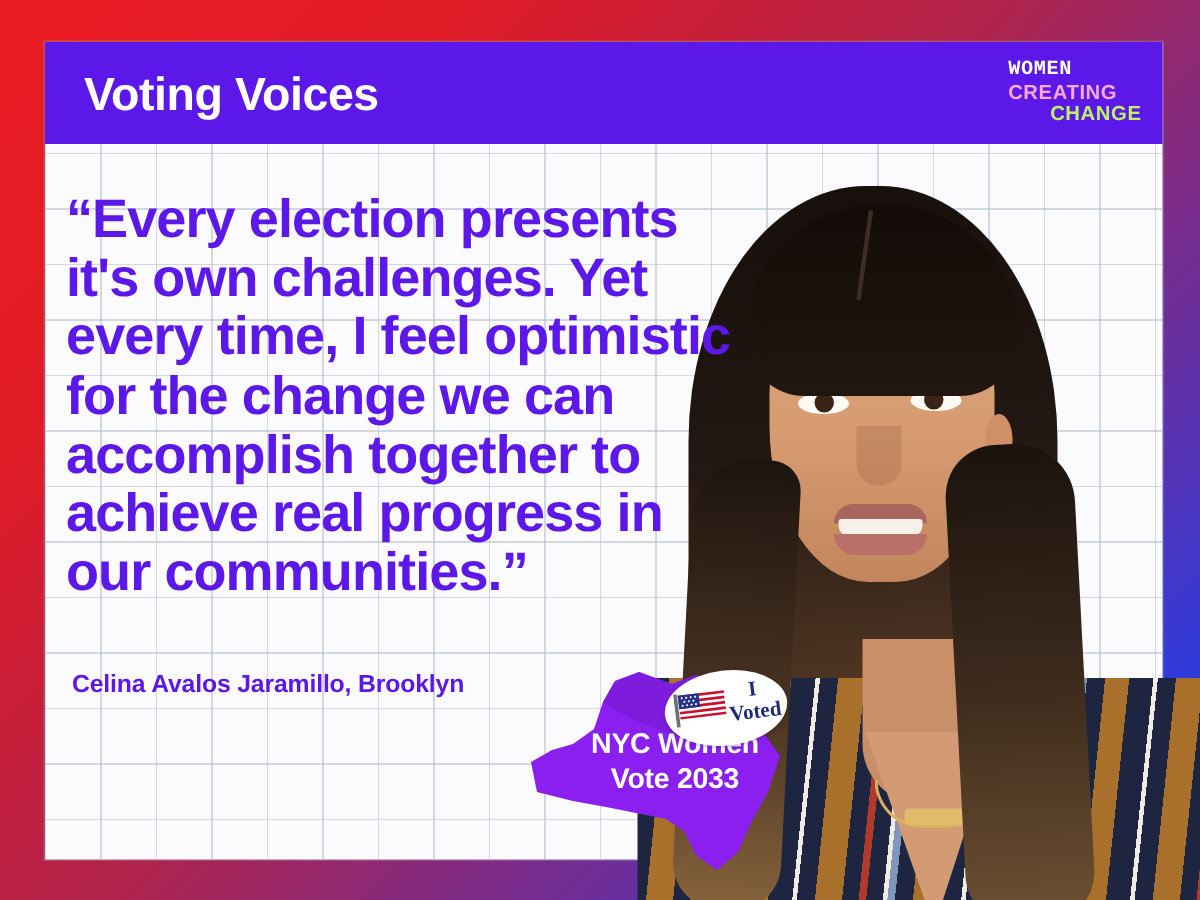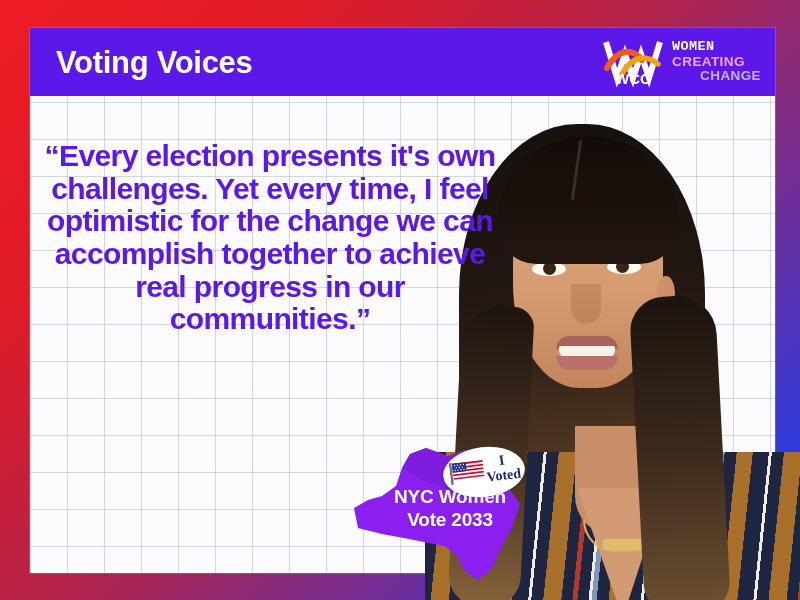--- a/index.html
+++ b/index.html
@@ -408,14 +408,6 @@
     <div id="header-title">Voting Voices</div>
 
     <div id="logo">
-      <div id="logo-mark">
-        <svg viewBox="0 0 62 56" width="62" height="56" aria-hidden="true">
-          <path d="M4 8 L15 44 L23 20 L31 44 L39 20 L47 44 L58 8" fill="none" stroke="#ffffff" stroke-width="6" stroke-linecap="butt"></path>
-          <path d="M5 34 C16 14, 30 14, 40 26" fill="none" stroke="#f05a22" stroke-width="6" stroke-linecap="round"></path>
-          <path d="M20 40 C30 22, 44 20, 56 30" fill="none" stroke="#f2a20c" stroke-width="5.5" stroke-linecap="round"></path>
-          <text x="31" y="50" fill="#ffffff" font-family="Liberation Sans, sans-serif" font-size="15" font-weight="bold" text-anchor="middle">WCC</text>
-        </svg>
-      </div>
       <div id="logo-words">
         <span class="lw-women">WOMEN</span>
         <span class="lw-creating">CREATING</span>

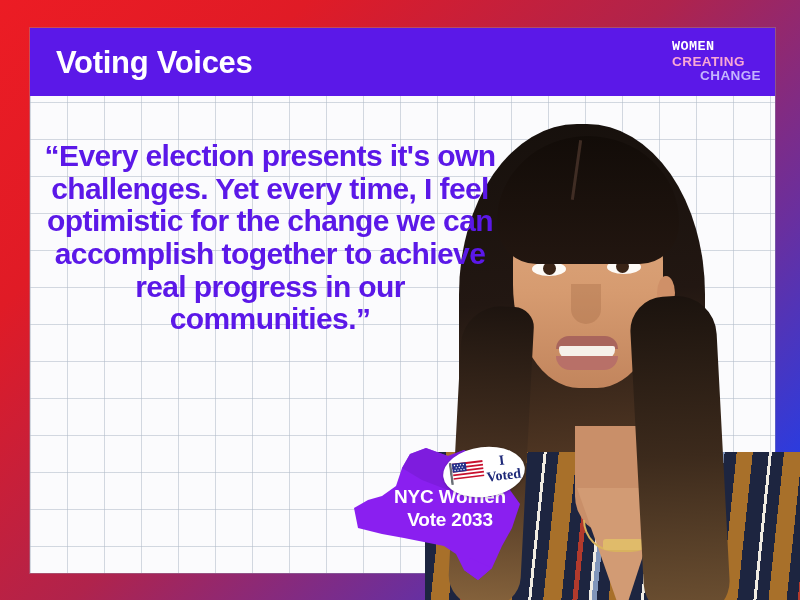--- a/index.html
+++ b/index.html
@@ -94,7 +94,7 @@
   }
   .lw-women  { color: #ffffff; font-family: Liberation Mono, monospace; }
   .lw-creating { color: #f9a8d4; }
-  .lw-change { color: #c4b5fd; margin-left: 28px; }
+  .lw-change { color: #bef264; margin-left: 28px; }
 
   
   #quote {

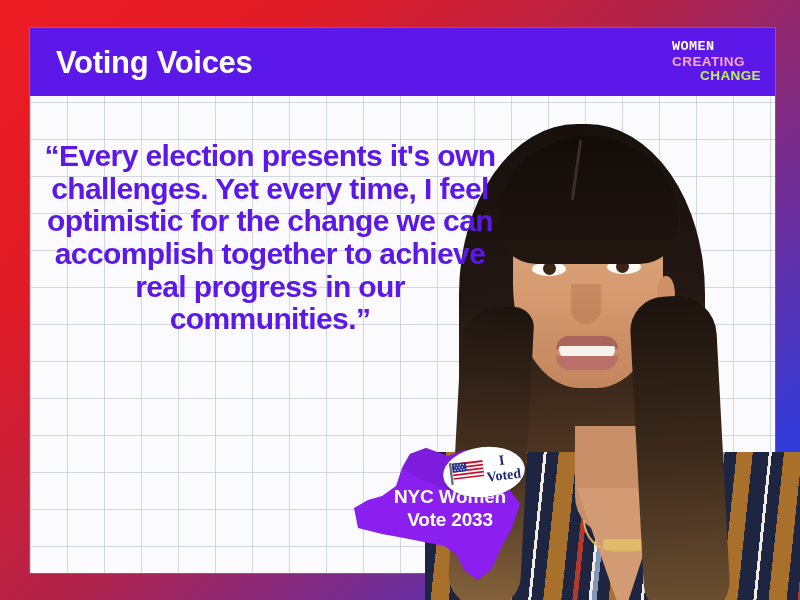--- a/index.html
+++ b/index.html
@@ -100,14 +100,13 @@
   #quote {
     position: absolute;
     left: 44px;
-    top: 140px;
+    top: 126px;
     width: 452px;
     color: #5b18e8;
-    font-size: 30px;
+    font-size: 36px;
     font-weight: bold;
     line-height: 1.09;
     letter-spacing: -0.6px;
-    text-align: center;
   }
 
   #attribution {

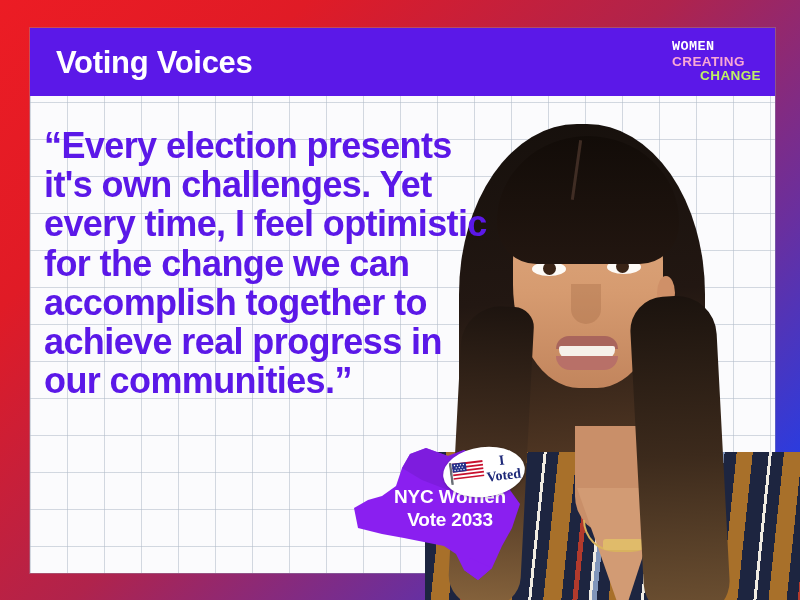--- a/index.html
+++ b/index.html
@@ -416,6 +416,7 @@
   </div>
 
   <div id="quote">“Every election presents it's own challenges. Yet every time, I feel optimistic for the change we can accomplish together to achieve real progress in our communities.”</div>
+  <div id="attribution">Celina Avalos Jaramillo, Brooklyn</div>
 
   <div id="ny-badge">
     <svg viewBox="0 0 206 142" width="206" height="142" aria-hidden="true">

